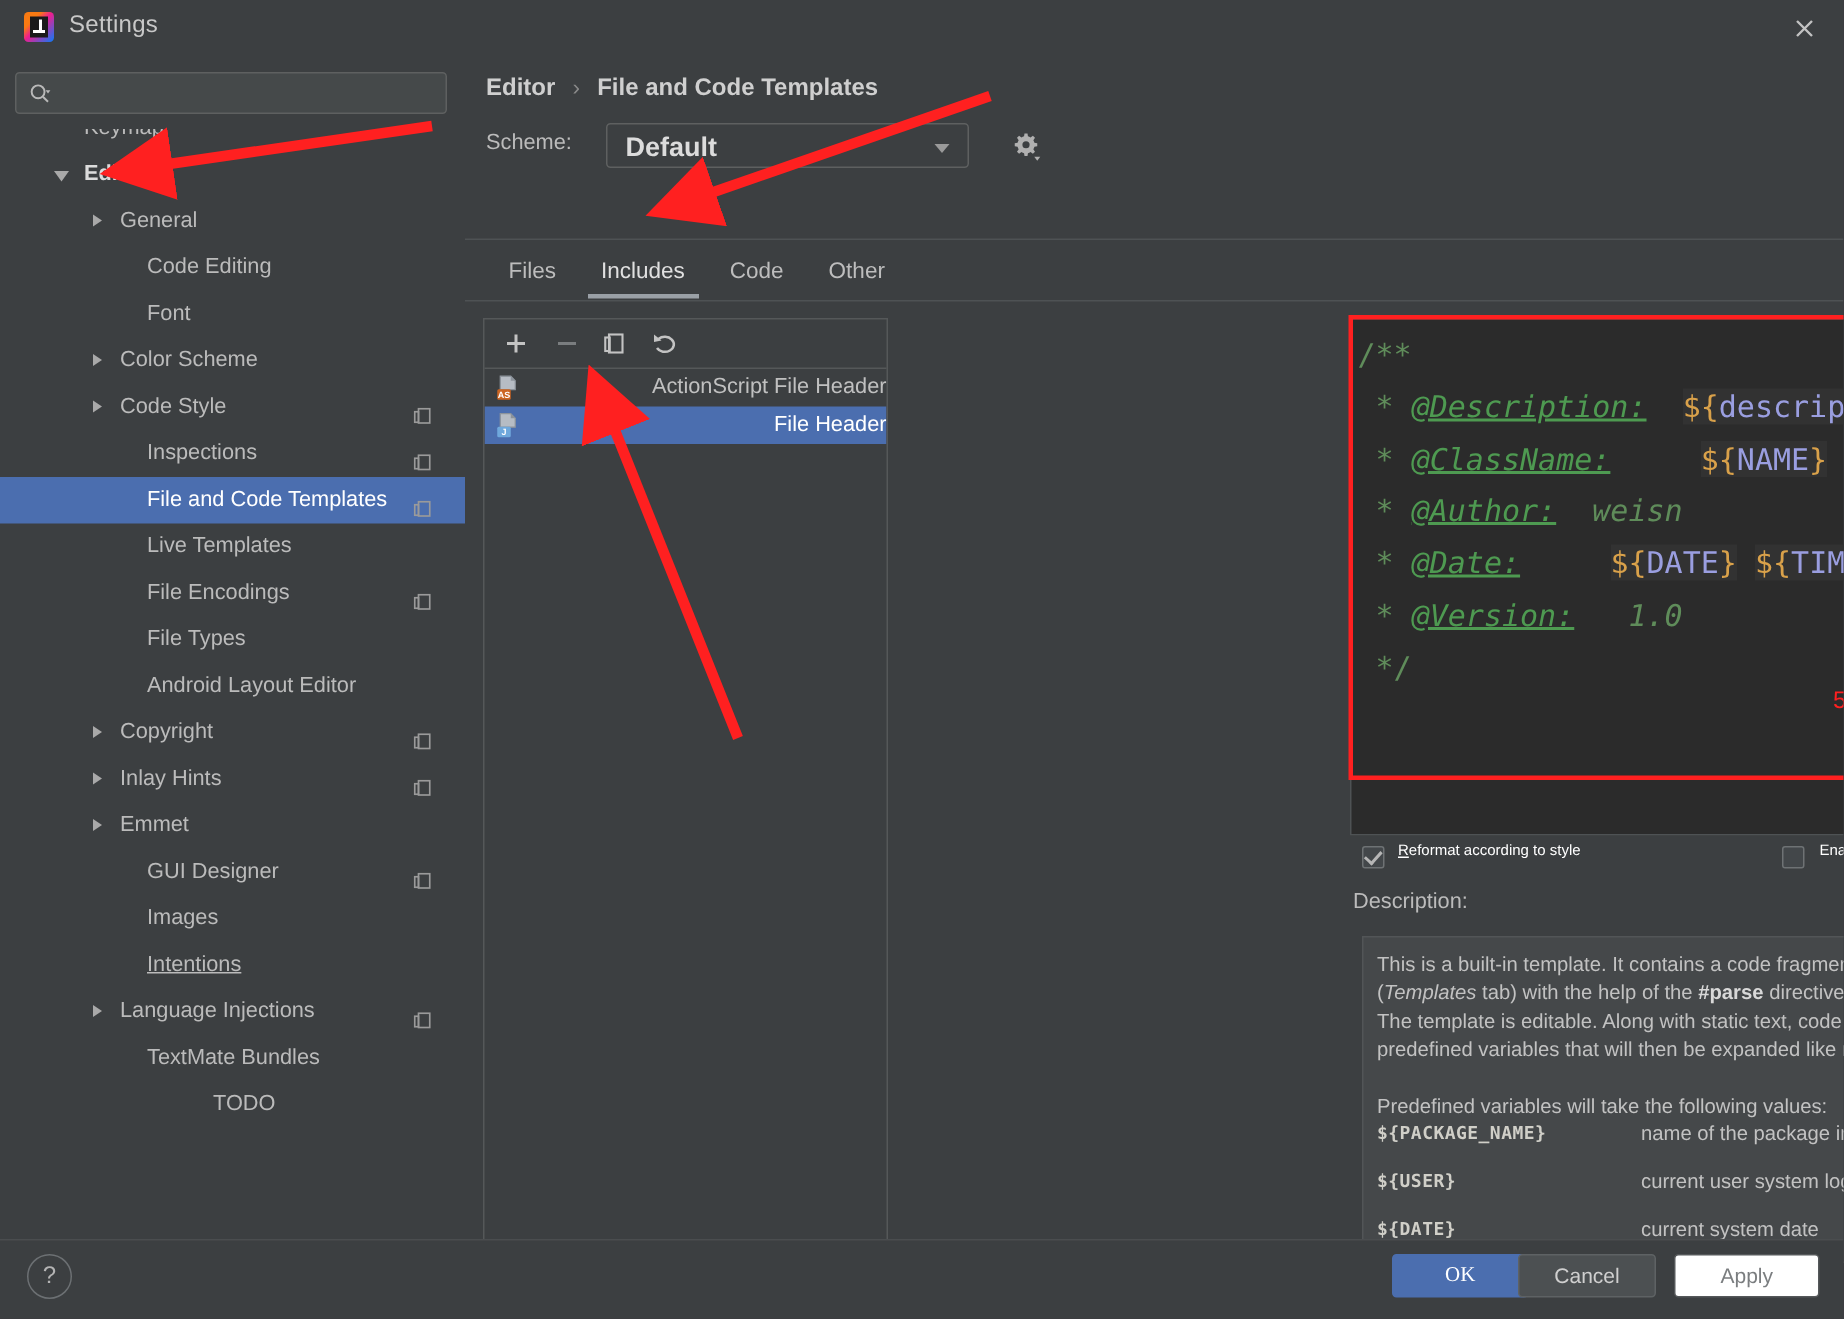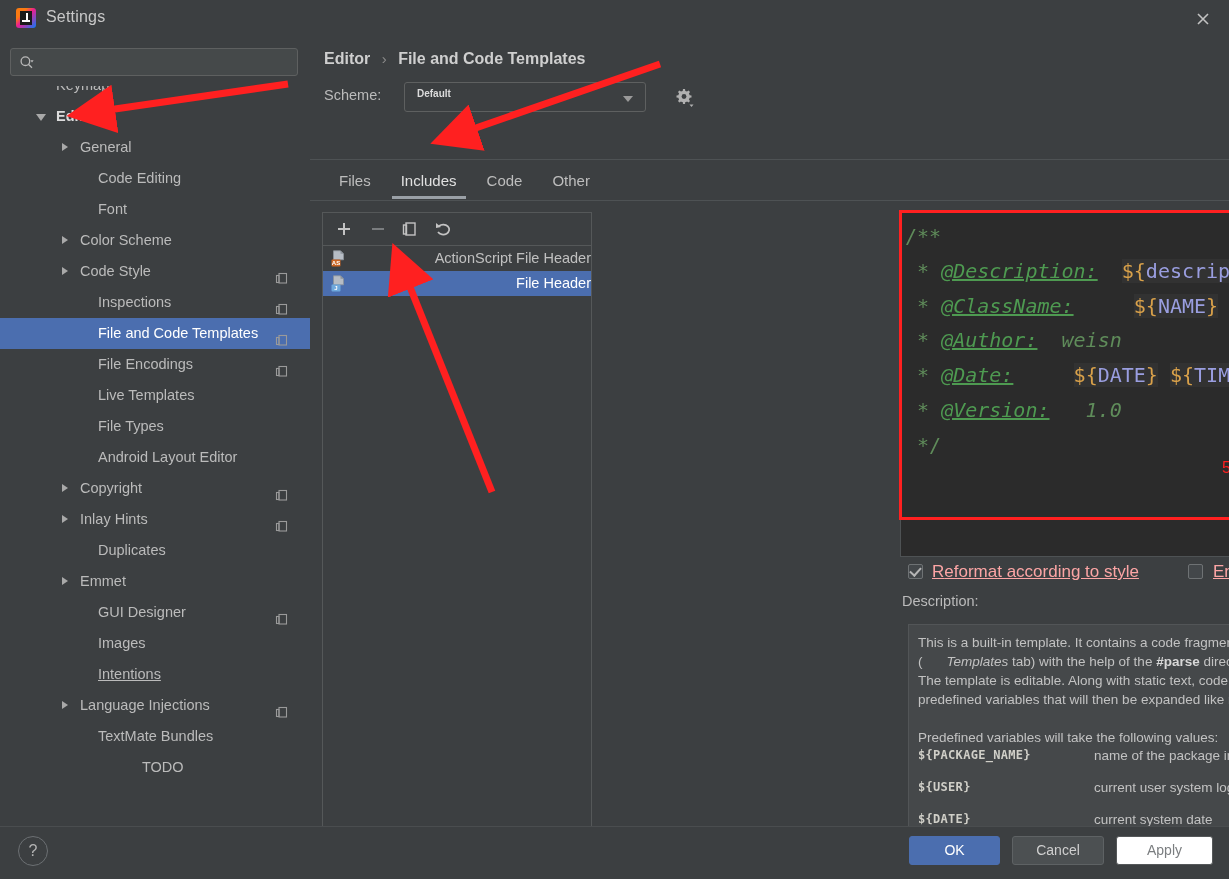--- a/index.html
+++ b/index.html
@@ -56,7 +56,7 @@
   .scheme-label{position:absolute;left:0;top:5px;font-size:14.5px;color:#bbbbbb;}
   .scheme-combo{position:absolute;left:80px;top:0;width:242px;height:30px;background:#3c3f41;
     border:1px solid #5e6060;border-radius:3px;box-sizing:border-box;cursor:pointer;}
-  .scheme-combo .val{position:absolute;left:12px;top:5px;font-size:10px;color:#dcdcdc;font-weight:bold;}
+  .scheme-combo .val{position:absolute;left:12px;top:5px;font-size:18px;color:#dcdcdc;font-weight:bold;}
   .scheme-combo .carat{position:absolute;right:12px;top:13px;width:0;height:0;
     border-left:5px solid transparent;border-right:5px solid transparent;border-top:6px solid #9a9a9a;}
   .gear-btn{position:absolute;left:348px;top:4px;width:24px;height:24px;cursor:pointer;}

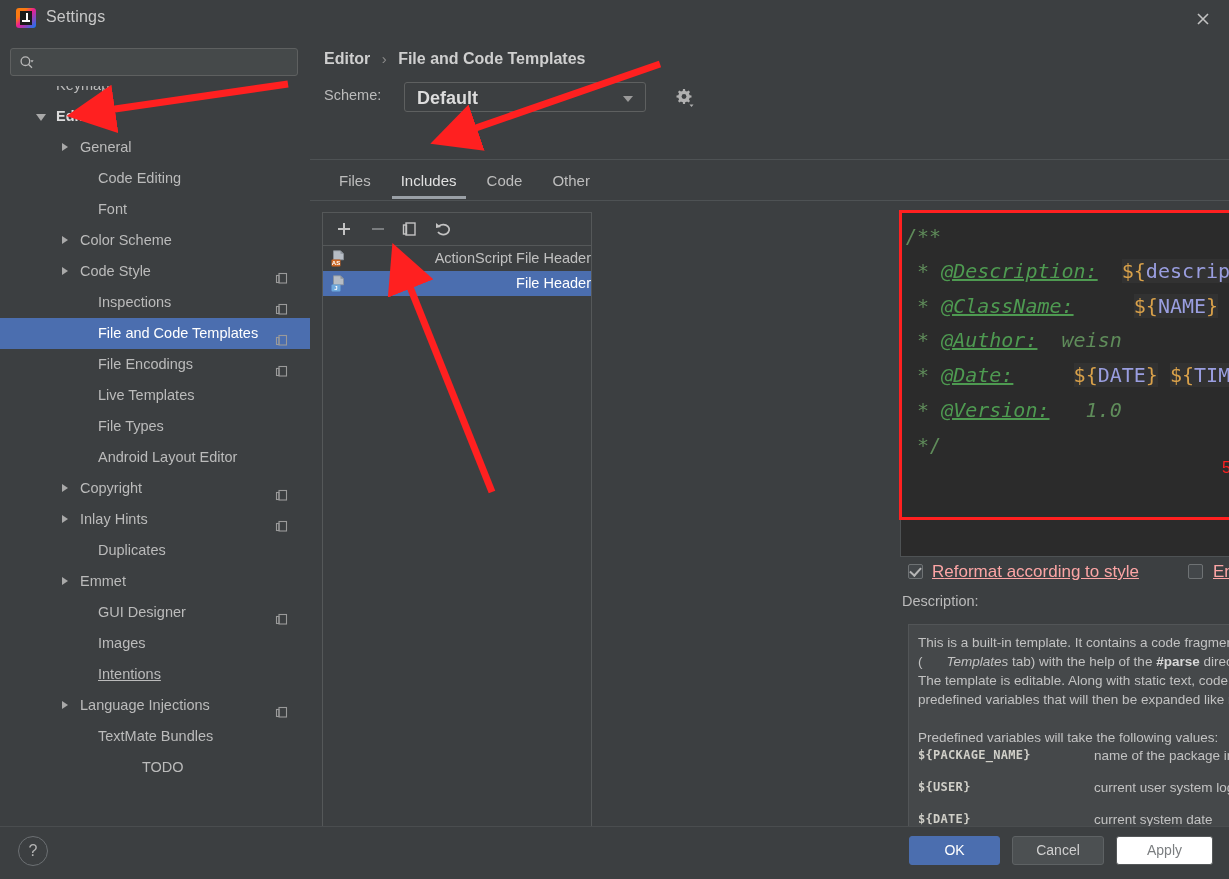--- a/index.html
+++ b/index.html
@@ -216,14 +216,14 @@
               </svg></span>
           </div>
           <div class="tree-row">
+            <span class="lbl" style="left: 98px;">Live Templates</span>
+          </div>
+          <div class="tree-row">
             <span class="lbl" style="left: 98px;">File Encodings</span>
             <span class="copy-ic"><svg width="13" height="13" viewBox="0 0 13 13">
                 <rect x="4" y="1.5" width="7.5" height="9.5" stroke="#9a9a9a" stroke-width="1.1" fill="none"></rect>
                 <rect x="1.5" y="3.5" width="2.5" height="7" stroke="#9a9a9a" stroke-width="1.1" fill="none"></rect>
               </svg></span>
-          </div>
-          <div class="tree-row">
-            <span class="lbl" style="left: 98px;">Live Templates</span>
           </div>
           <div class="tree-row">
             <span class="lbl" style="left: 98px;">File Types</span>

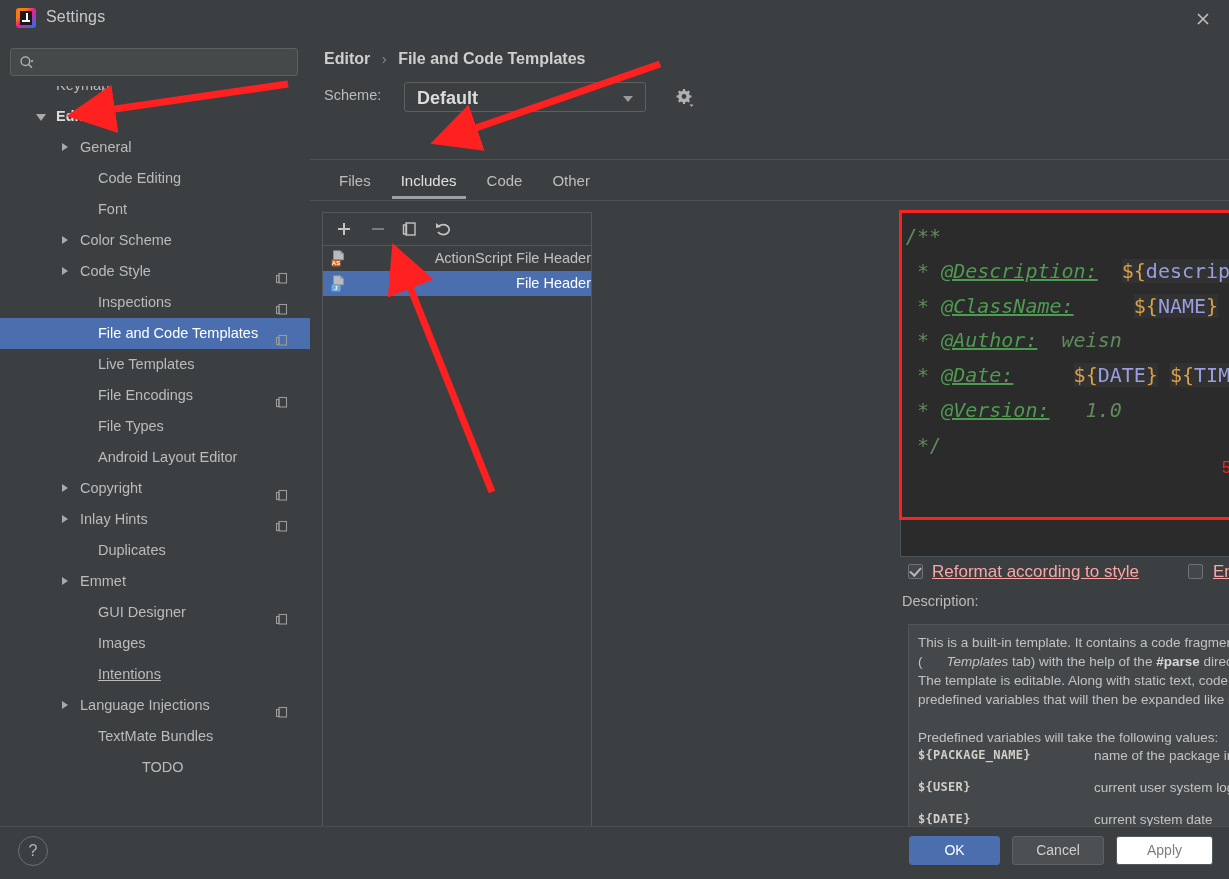--- a/index.html
+++ b/index.html
@@ -252,9 +252,6 @@
               </svg></span>
           </div>
           <div class="tree-row">
-            <span class="lbl" style="left: 98px;">Duplicates</span>
-          </div>
-          <div class="tree-row">
             <span class="arrow" style="left: 60px;">
               <i></i>
             </span>

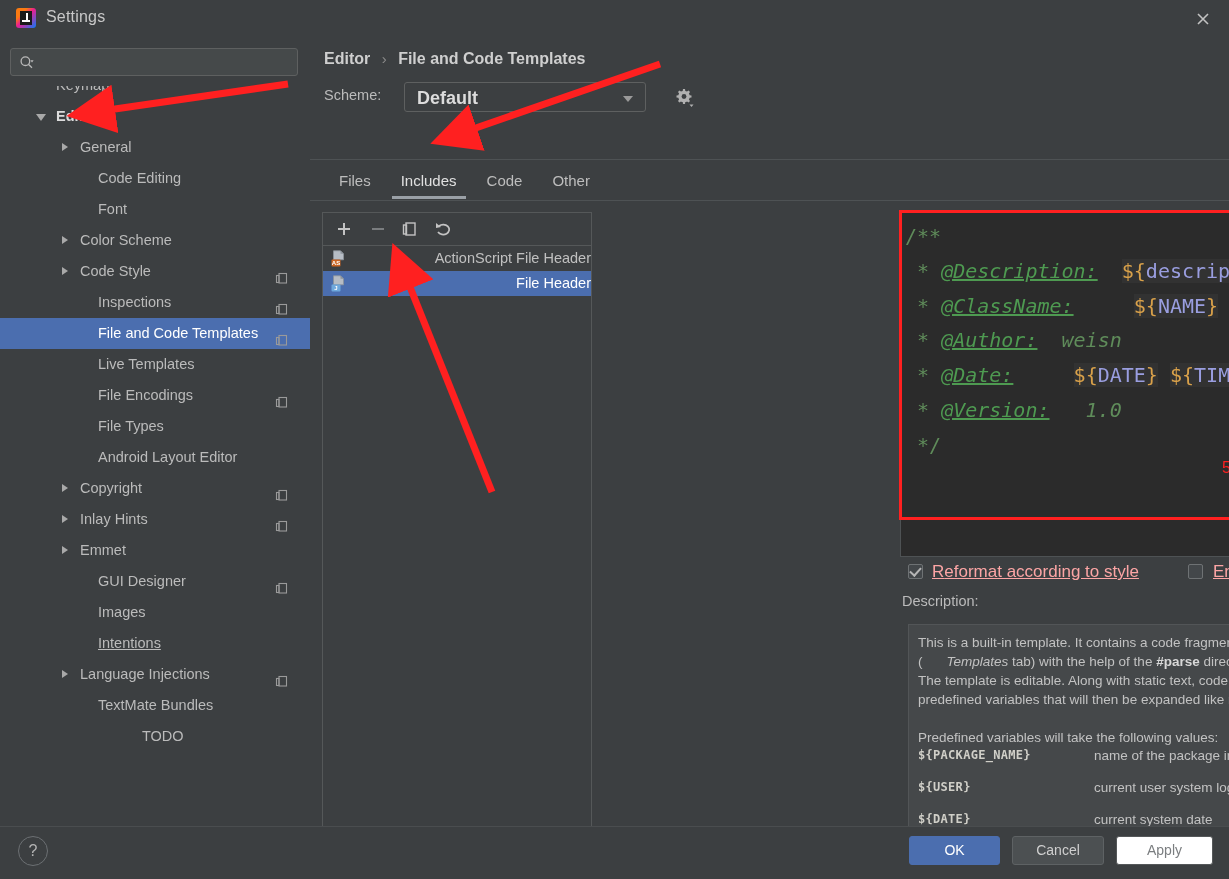--- a/index.html
+++ b/index.html
@@ -102,7 +102,7 @@
     border-radius:2px;box-sizing:border-box;cursor:pointer;}
   .cb.on:after{content:"";position:absolute;left:3px;top:0px;width:5px;height:9px;
     border:solid #b6b6b6;border-width:0 2px 2px 0;transform:rotate(42deg);}
-  .cblabel{position:absolute;top:-2px;font-size:17px;color:#fca5a5;white-space:nowrap;text-decoration:underline;}
+  .cblabel{position:absolute;top:-2px;font-size:10px;color:#ffffff;white-space:nowrap;}
   .cblabel u{text-decoration:underline;}
 
   .desc-label{position:absolute;left:592px;top:557px;font-size:14.5px;color:#bbbbbb;}

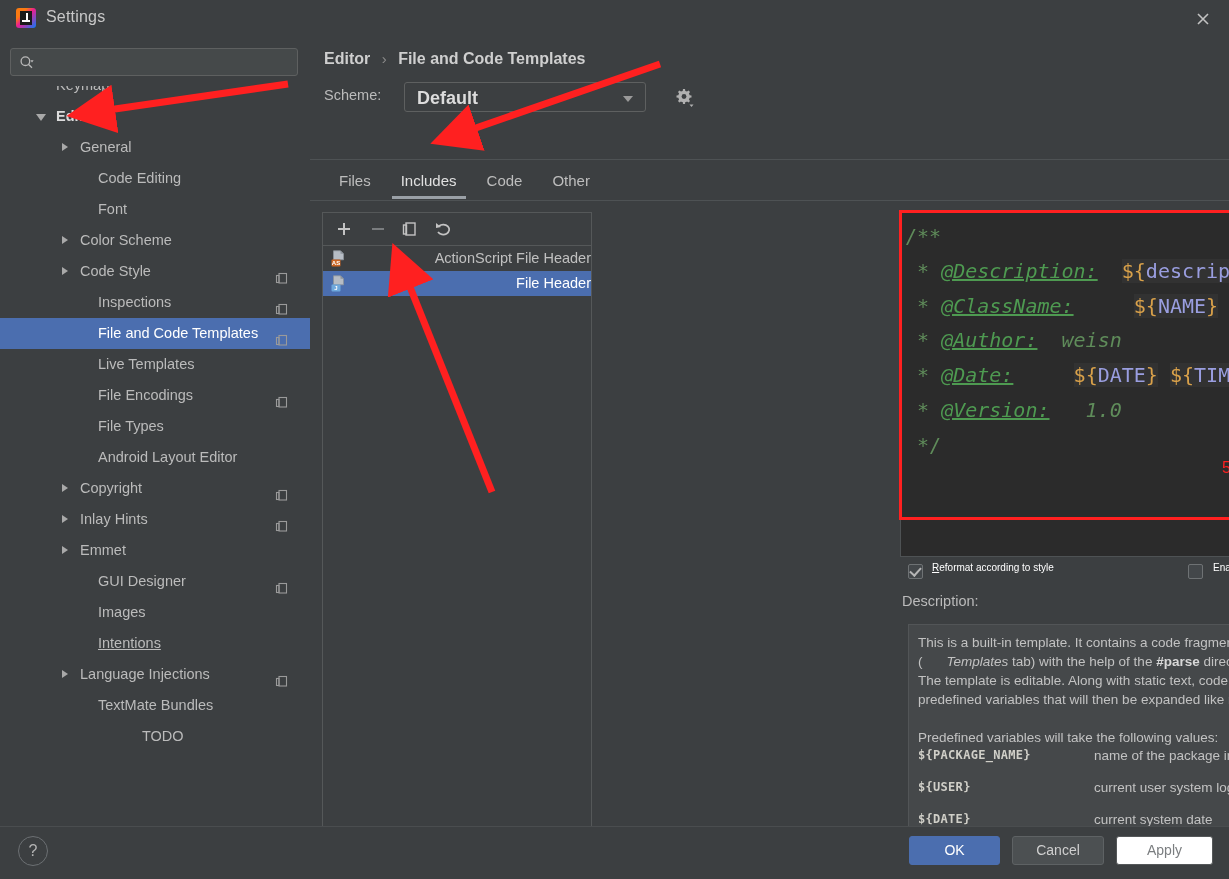--- a/index.html
+++ b/index.html
@@ -109,7 +109,7 @@
   .desc-box{position:absolute;left:598px;top:588px;width:608px;height:218px;background:#45484a;
     border:1px solid #525557;box-sizing:border-box;overflow:hidden;}
   .desc-p{position:absolute;left:9px;top:8px;width:578px;font-size:13.5px;line-height:19px;color:#c2c2c2;}
-  .desc-p i{font-style:italic;margin-left:24px;}
+  .desc-p i{font-style:italic;}
   .desc-p b{font-weight:bold;color:#d8d8d8;}
   .vars{position:absolute;left:9px;top:119px;width:590px;}
   .vrow{position:relative;height:32px;}

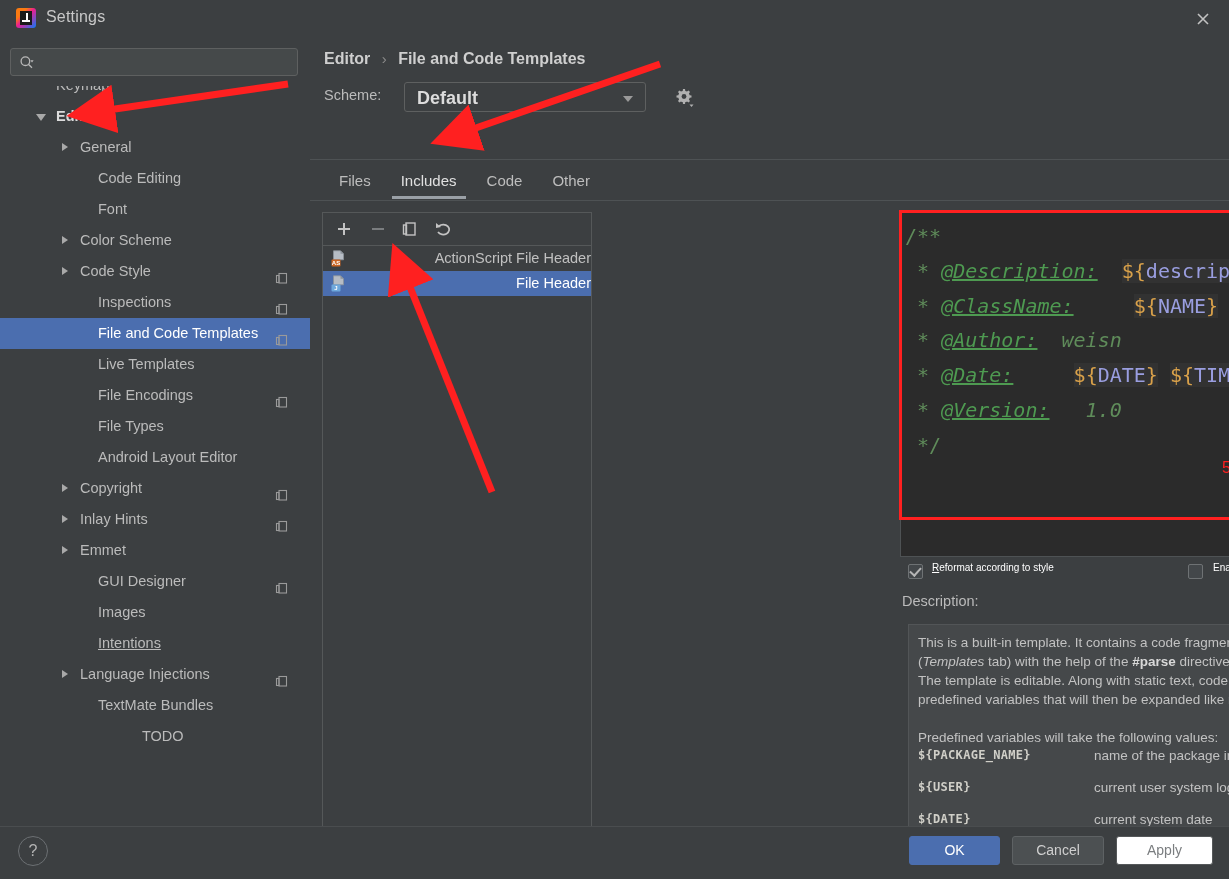--- a/index.html
+++ b/index.html
@@ -125,7 +125,7 @@
     line-height:28px;cursor:pointer;background:#3c3f41;}
   .btn{position:absolute;top:836px;height:29px;line-height:27px;text-align:center;font-size:14px;
     border-radius:3px;box-sizing:border-box;cursor:pointer;}
-  .btn.primary{left:909px;width:91px;background:#4b6eaf;border:1px solid #4b6eaf;color:#ffffff;}
+  .btn.primary{left:928px;width:91px;background:#4b6eaf;border:1px solid #4b6eaf;color:#ffffff;font-family:Liberation Serif, serif;}
   .btn.normal{left:1012px;width:92px;background:#4c5052;border:1px solid #5e6264;color:#cfcfcf;}
   .btn.disabled{left:1116px;width:97px;background:#ffffff;border:1px solid #55585a;color:#7b7e80;
     cursor:default;}

